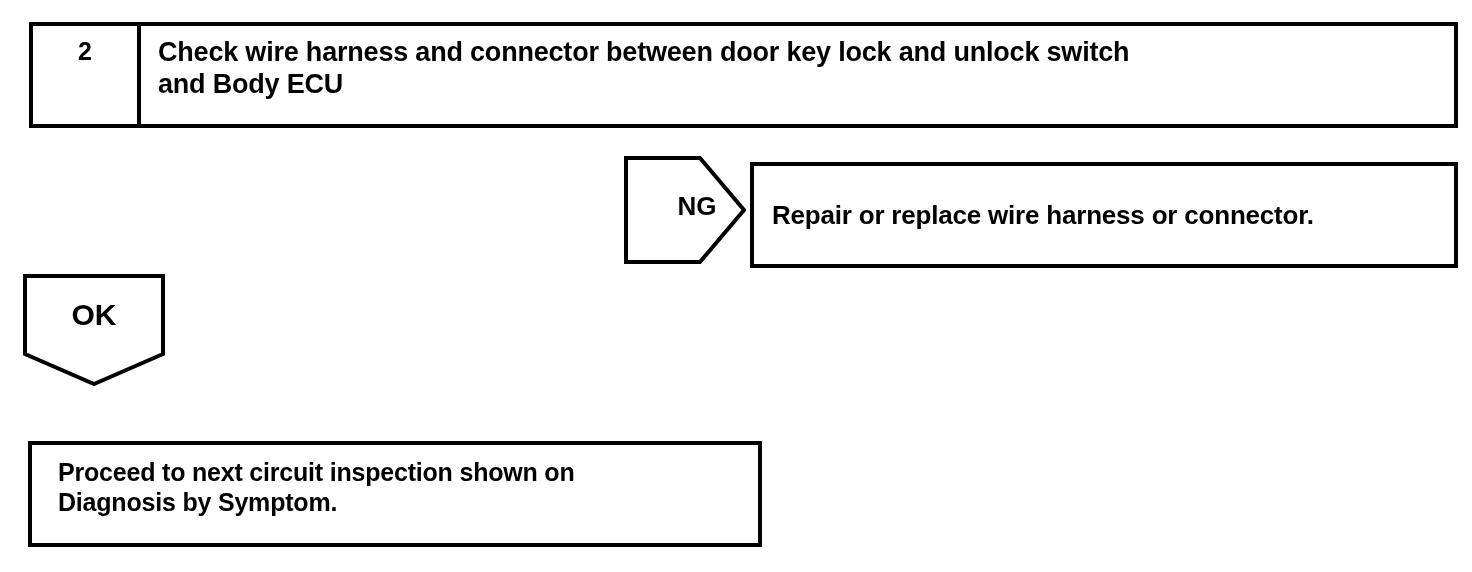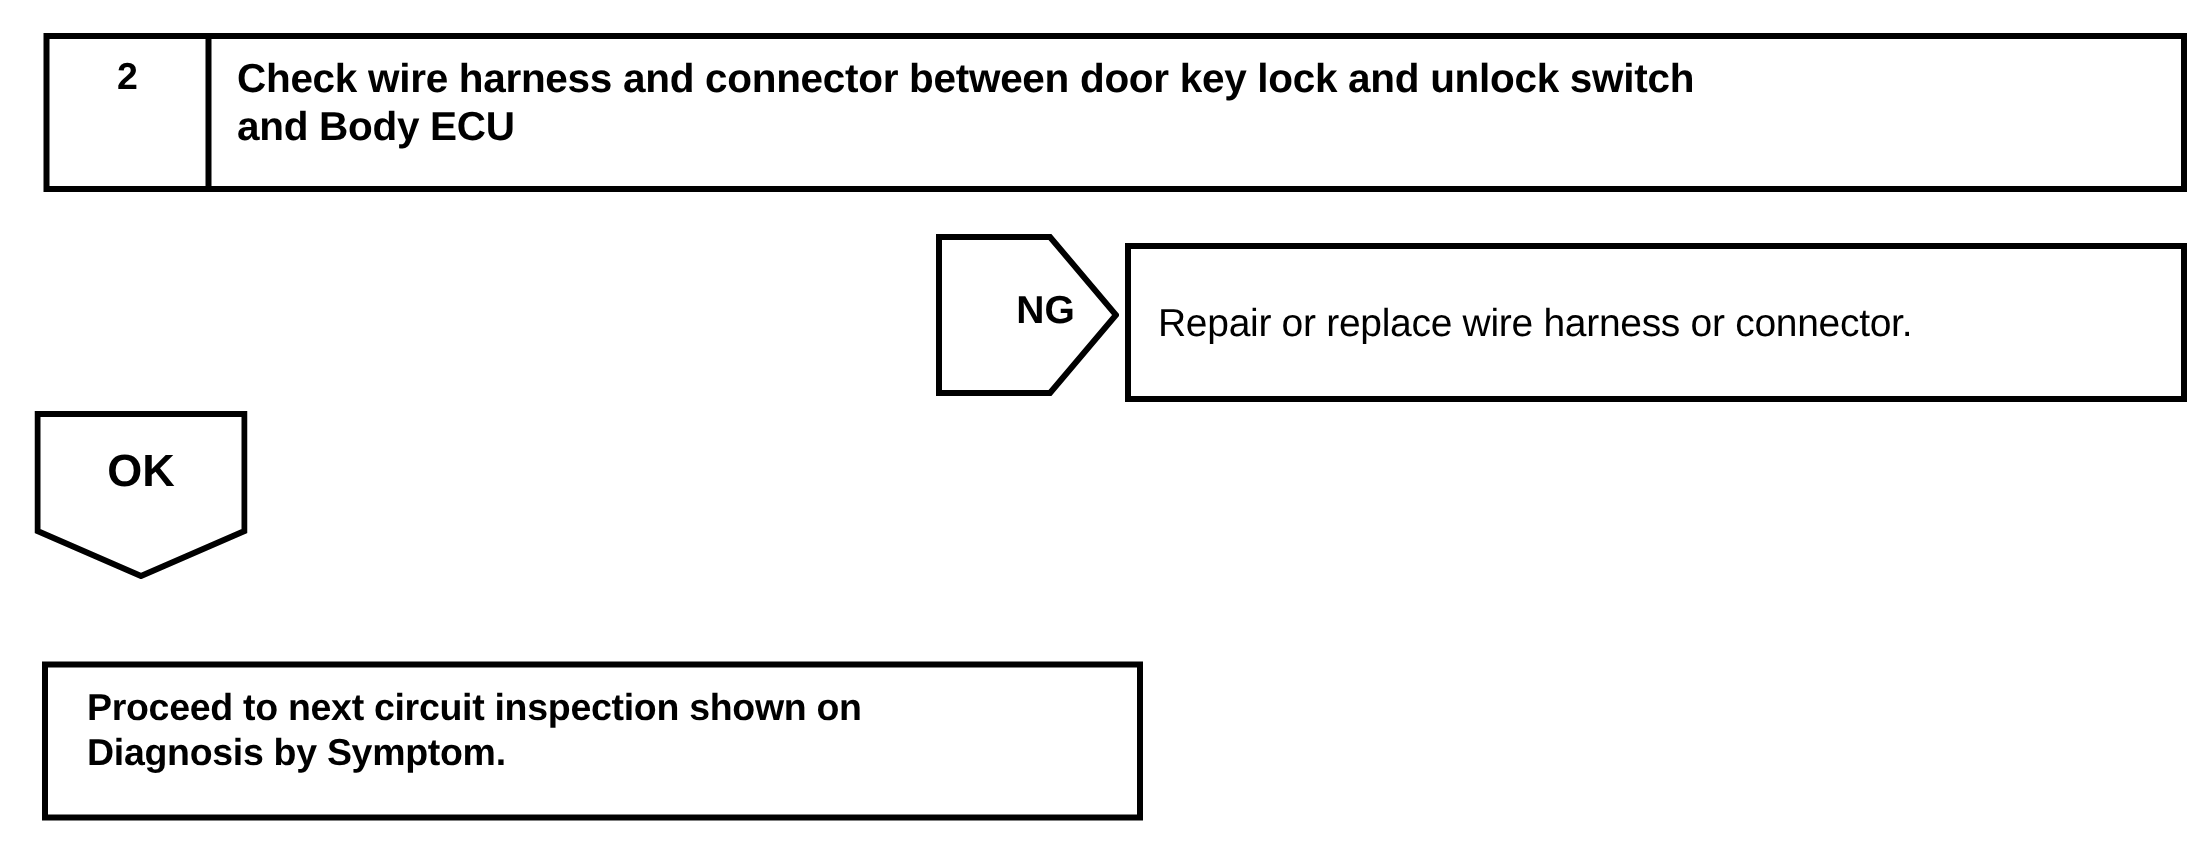--- a/index.html
+++ b/index.html
@@ -109,7 +109,7 @@
   }
   .ng-result-text {
     font-size: 26px;
-    font-weight: normal;
+    font-weight: bold;
     letter-spacing: -0.2px;
     line-height: 1.17;
   }

